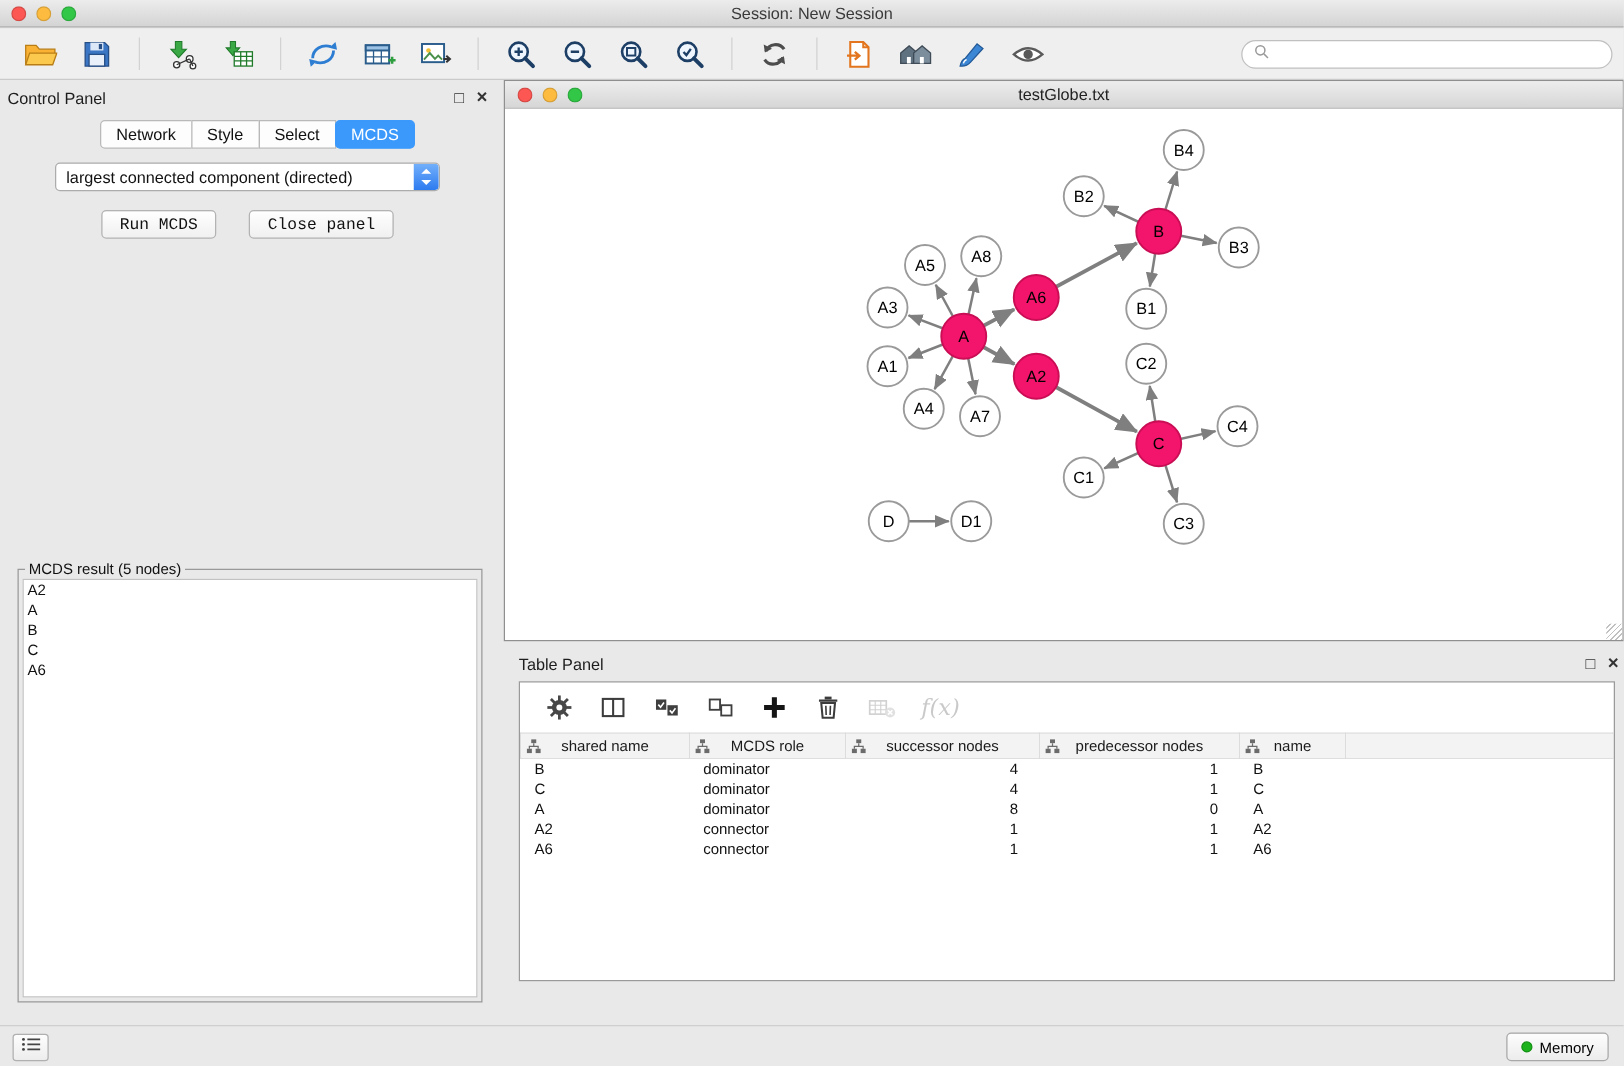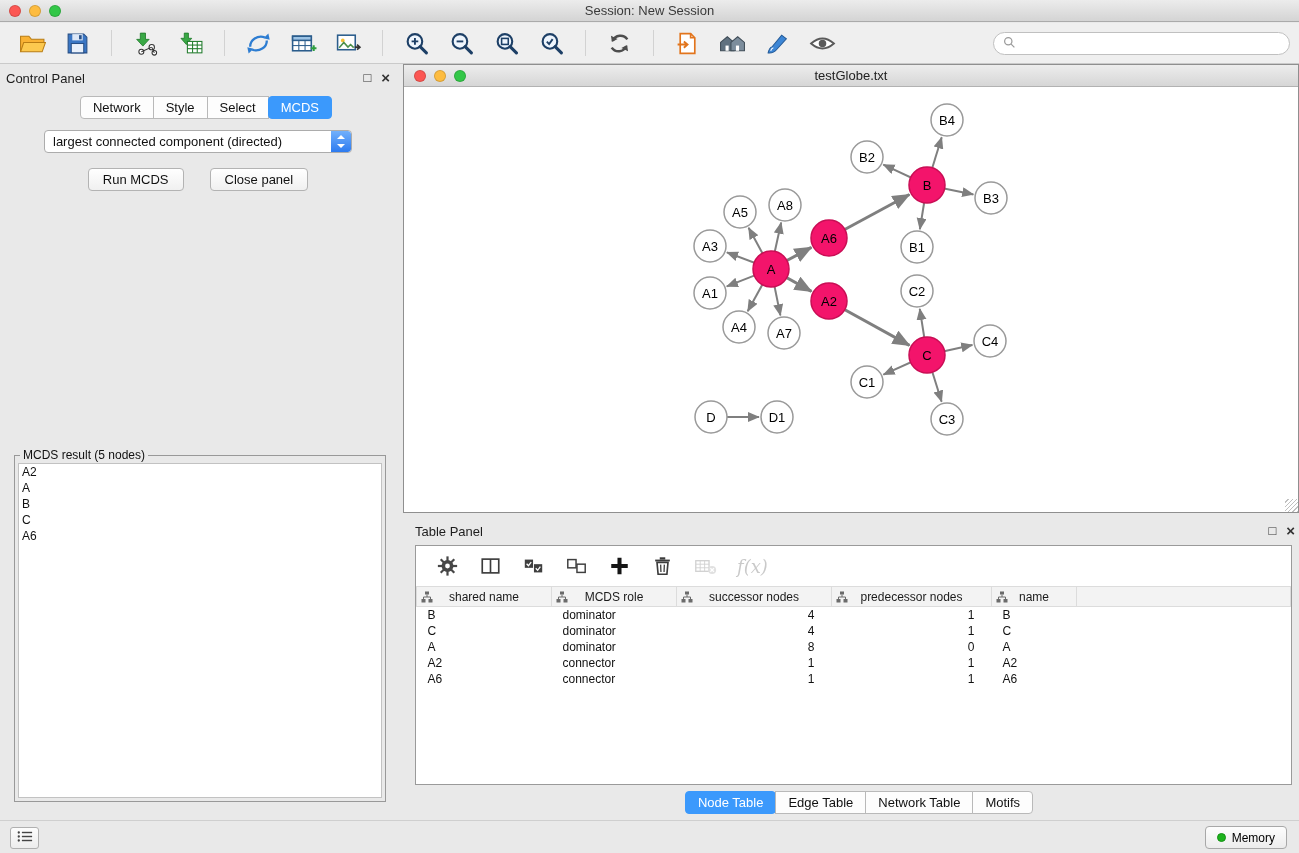--- a/index.html
+++ b/index.html
@@ -73,7 +73,7 @@
   .cp-buttons { display:flex; justify-content:center; gap:26px; margin-top:15px; }
   .btn {
     background:linear-gradient(#ffffff,#f0f0f0); border:1px solid #b3b3b3; border-radius:4px;
-    padding:3px 14px; font-size:13px; color:#111; cursor:pointer; font-family:Liberation Sans, sans-serif;
+    padding:3px 14px; font-size:13px; color:#111; cursor:pointer; font-family:Liberation Mono, monospace;
   }
   .groupbox { position:absolute; left:8px; right:4px; top:389px; bottom:10px; border:1px solid #999; padding:7px 3px 3px; }
   .groupbox-label { position:absolute; top:-8px; left:5px; background:#e9e9e9; padding:0 3px; font-size:12px; color:#111; }

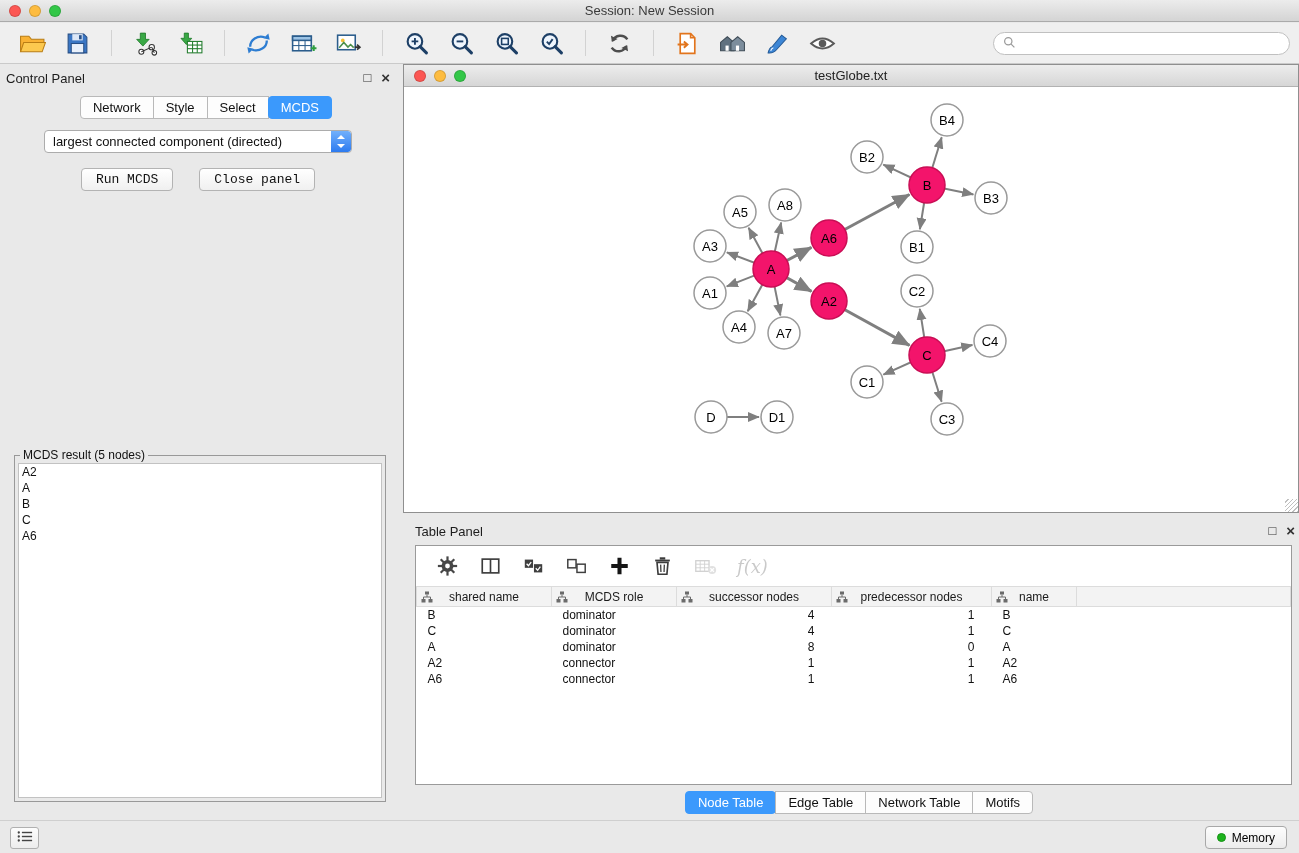--- a/index.html
+++ b/index.html
@@ -561,12 +561,6 @@
           </tbody>
       </table>
     </div>
-    <div class="tp-tabs" id="tp-tabs">
-        <div class="tab active">Node Table</div>
-        <div class="tab">Edge Table</div>
-        <div class="tab">Network Table</div>
-        <div class="tab">Motifs</div>
-      </div>
   </div>
 
   <div class="statusbar">

